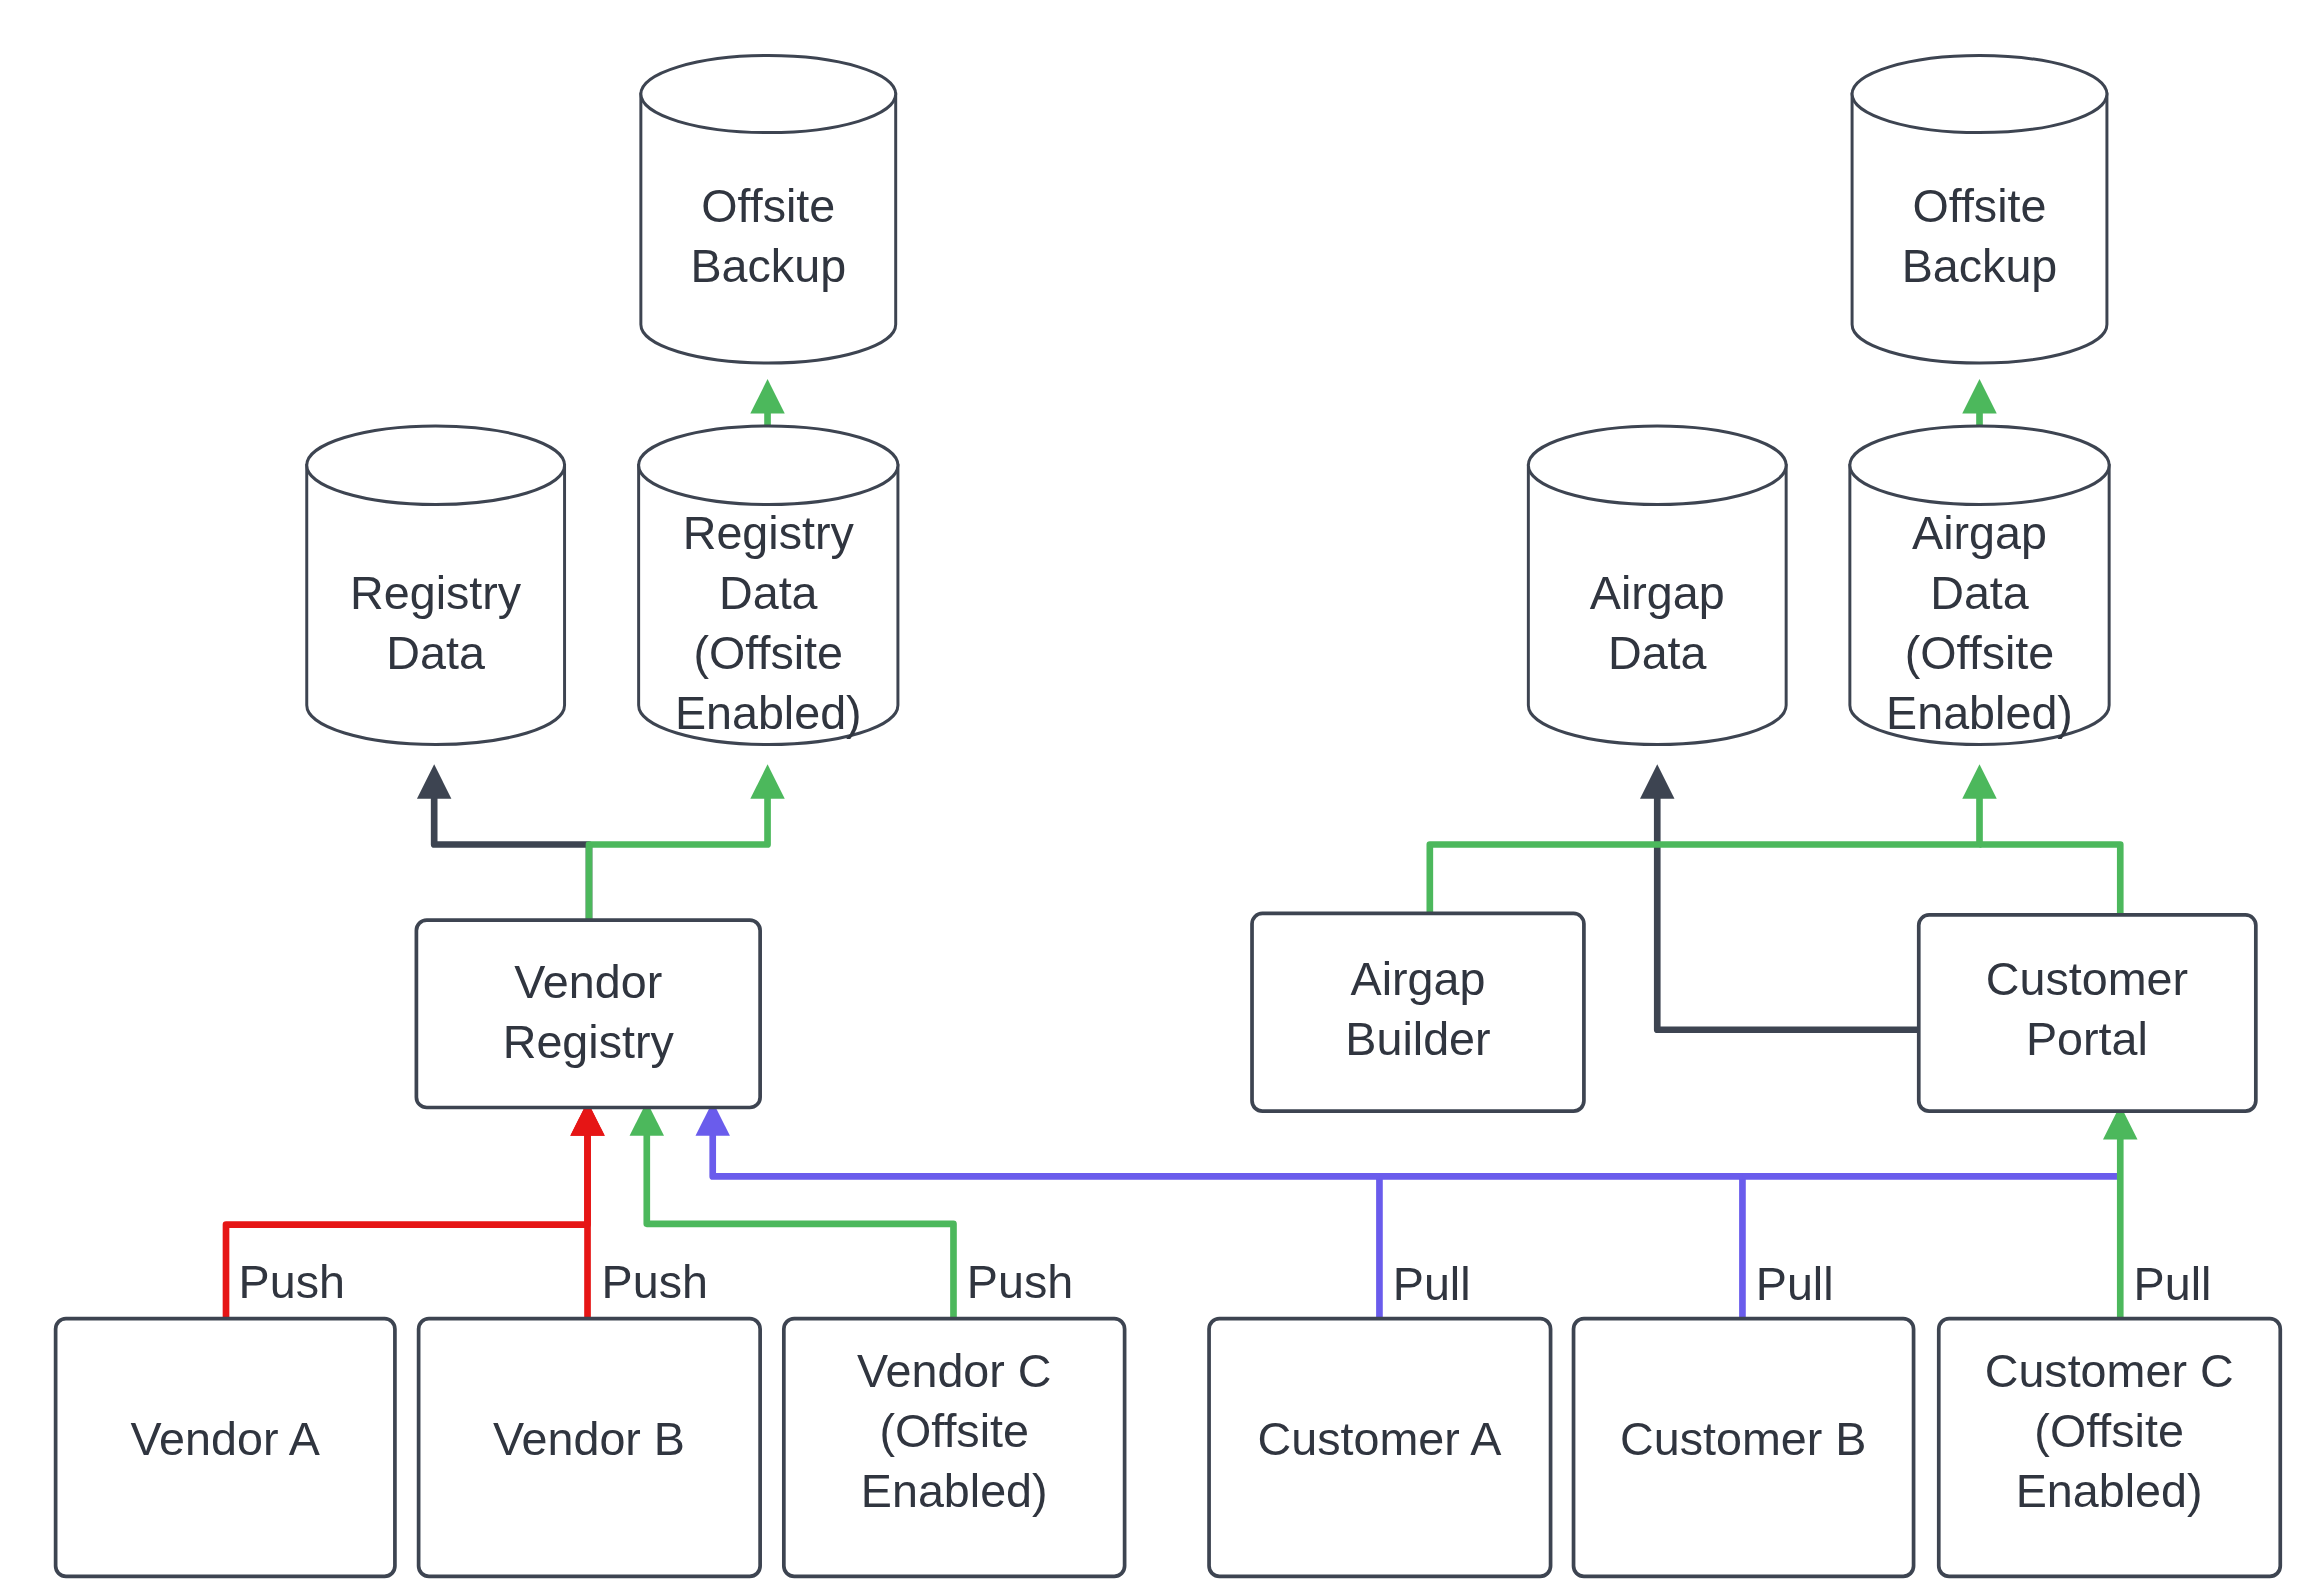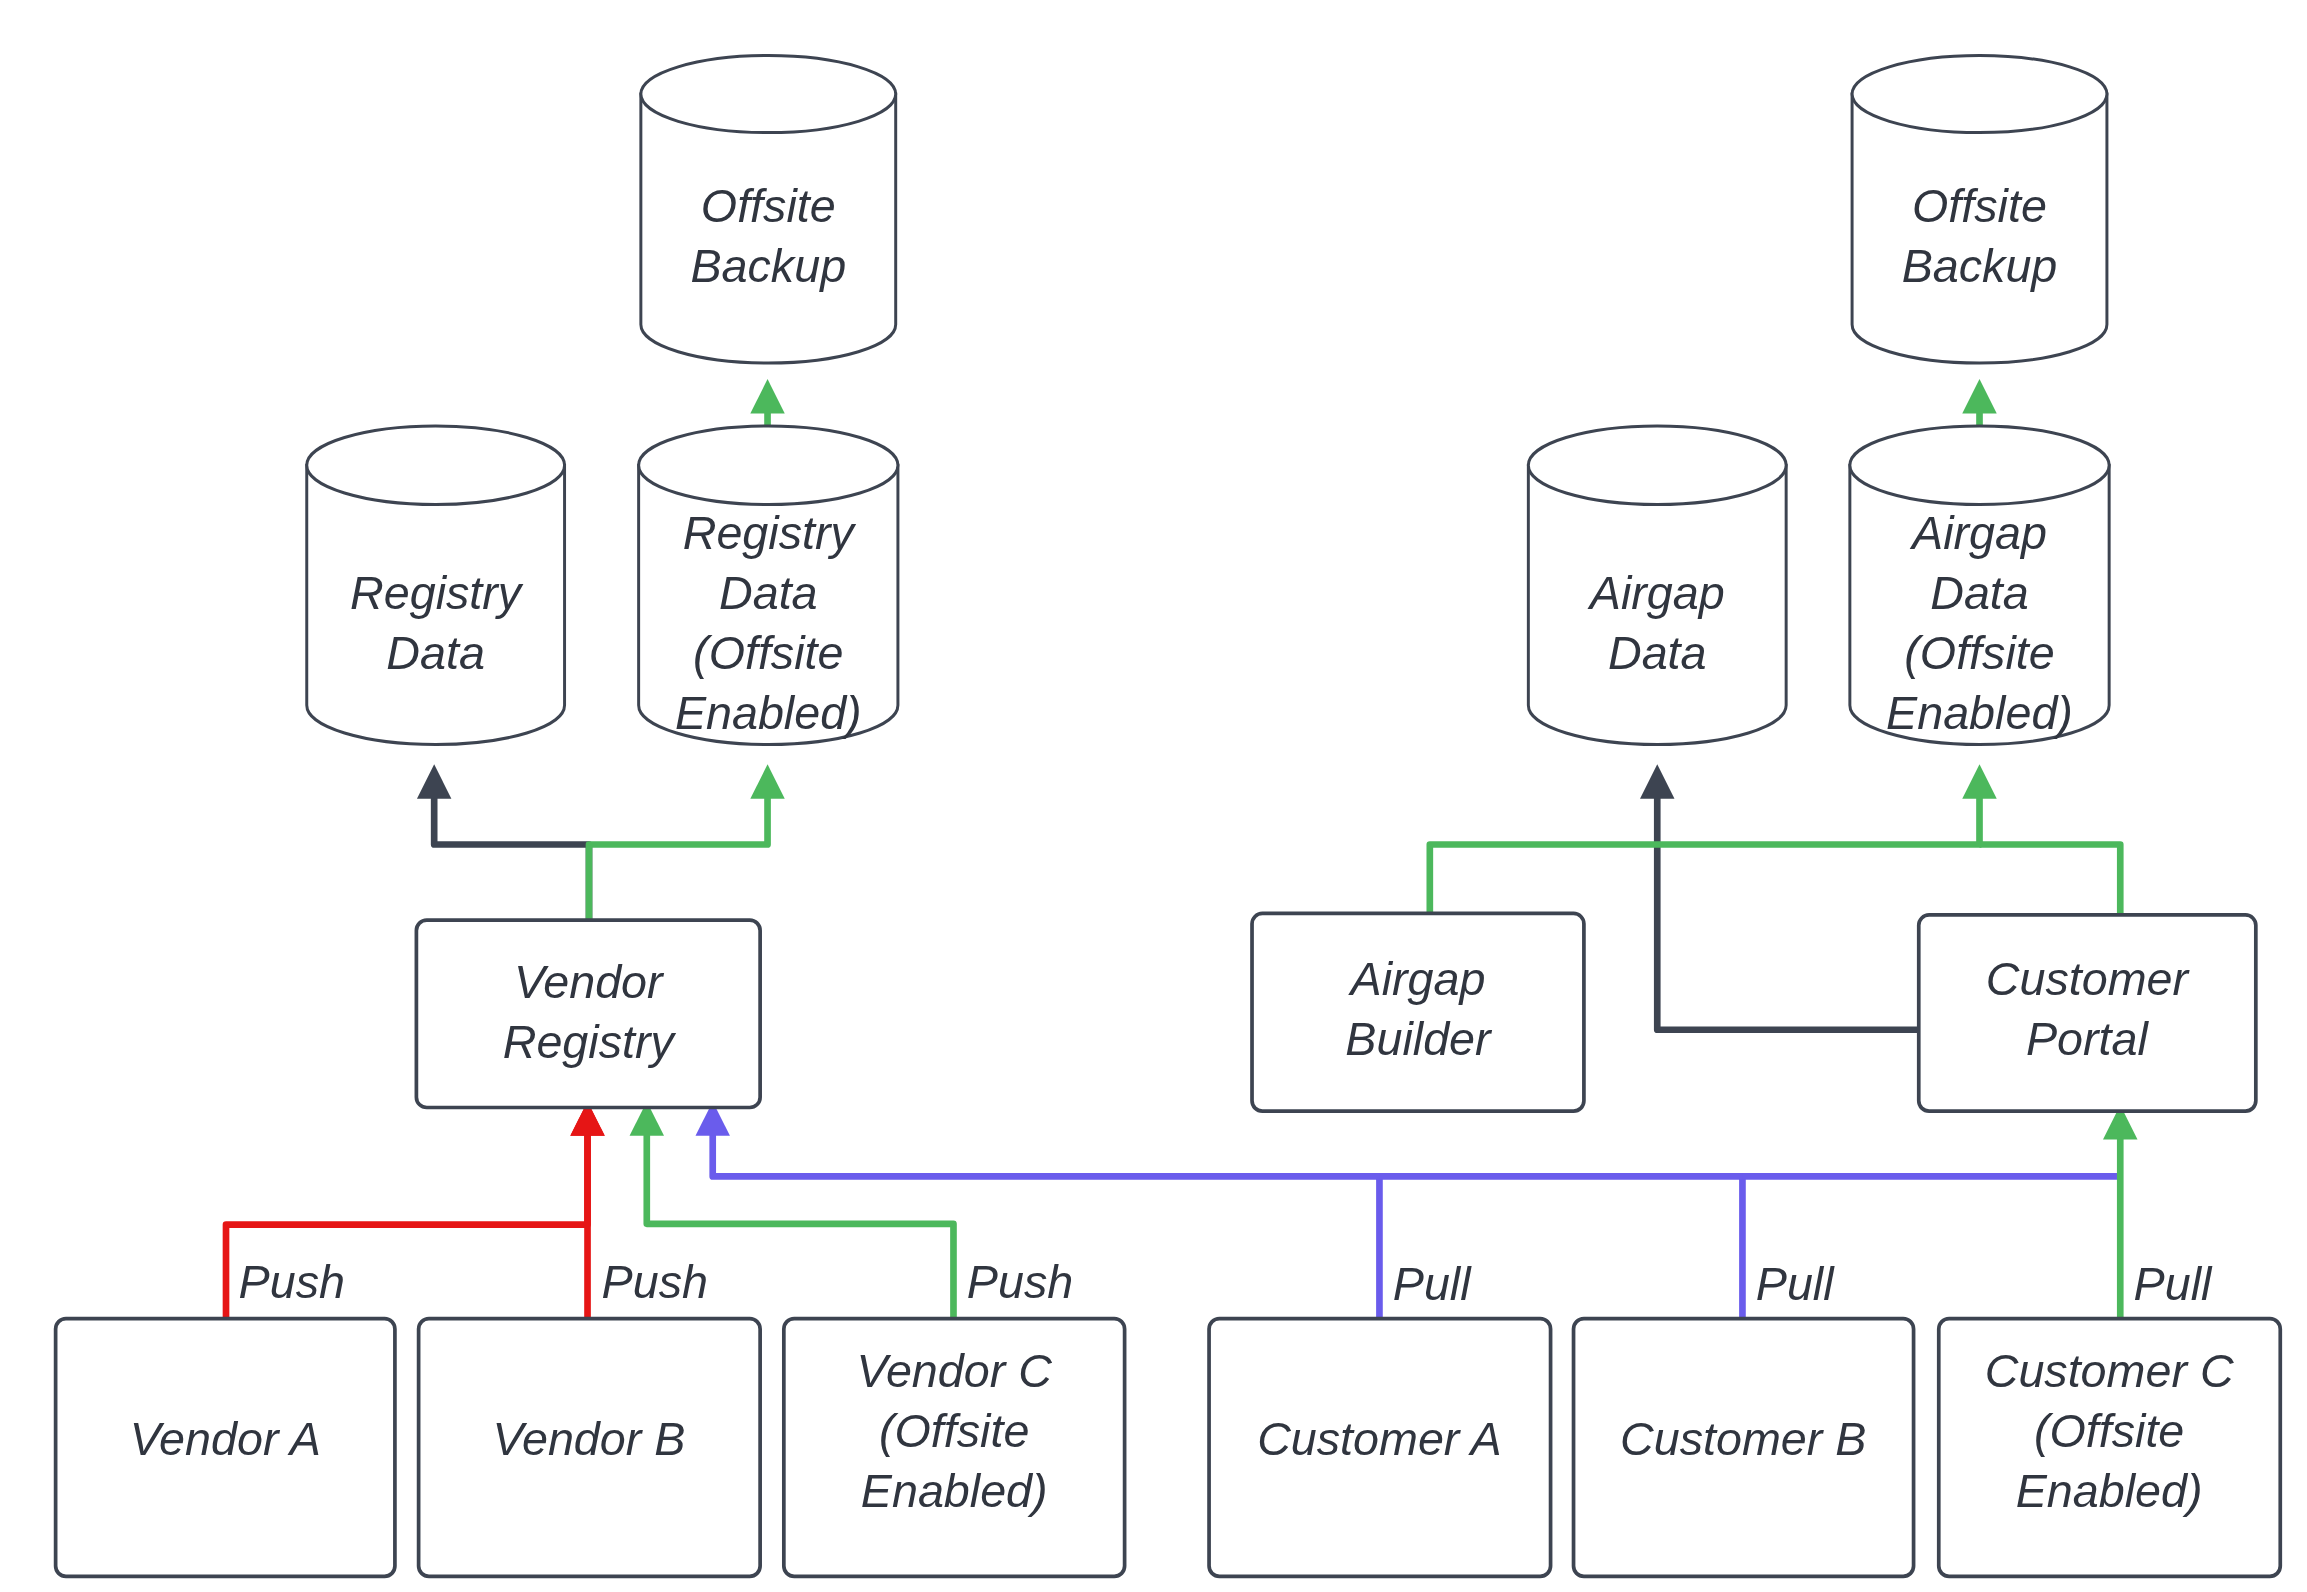--- a/index.html
+++ b/index.html
@@ -13,7 +13,6 @@
     height: 1592px;
     background: #ffffff;
     font-family: "Liberation Sans", sans-serif;
-    font-style: italic;
   }
   svg#flow {
     position: absolute;

